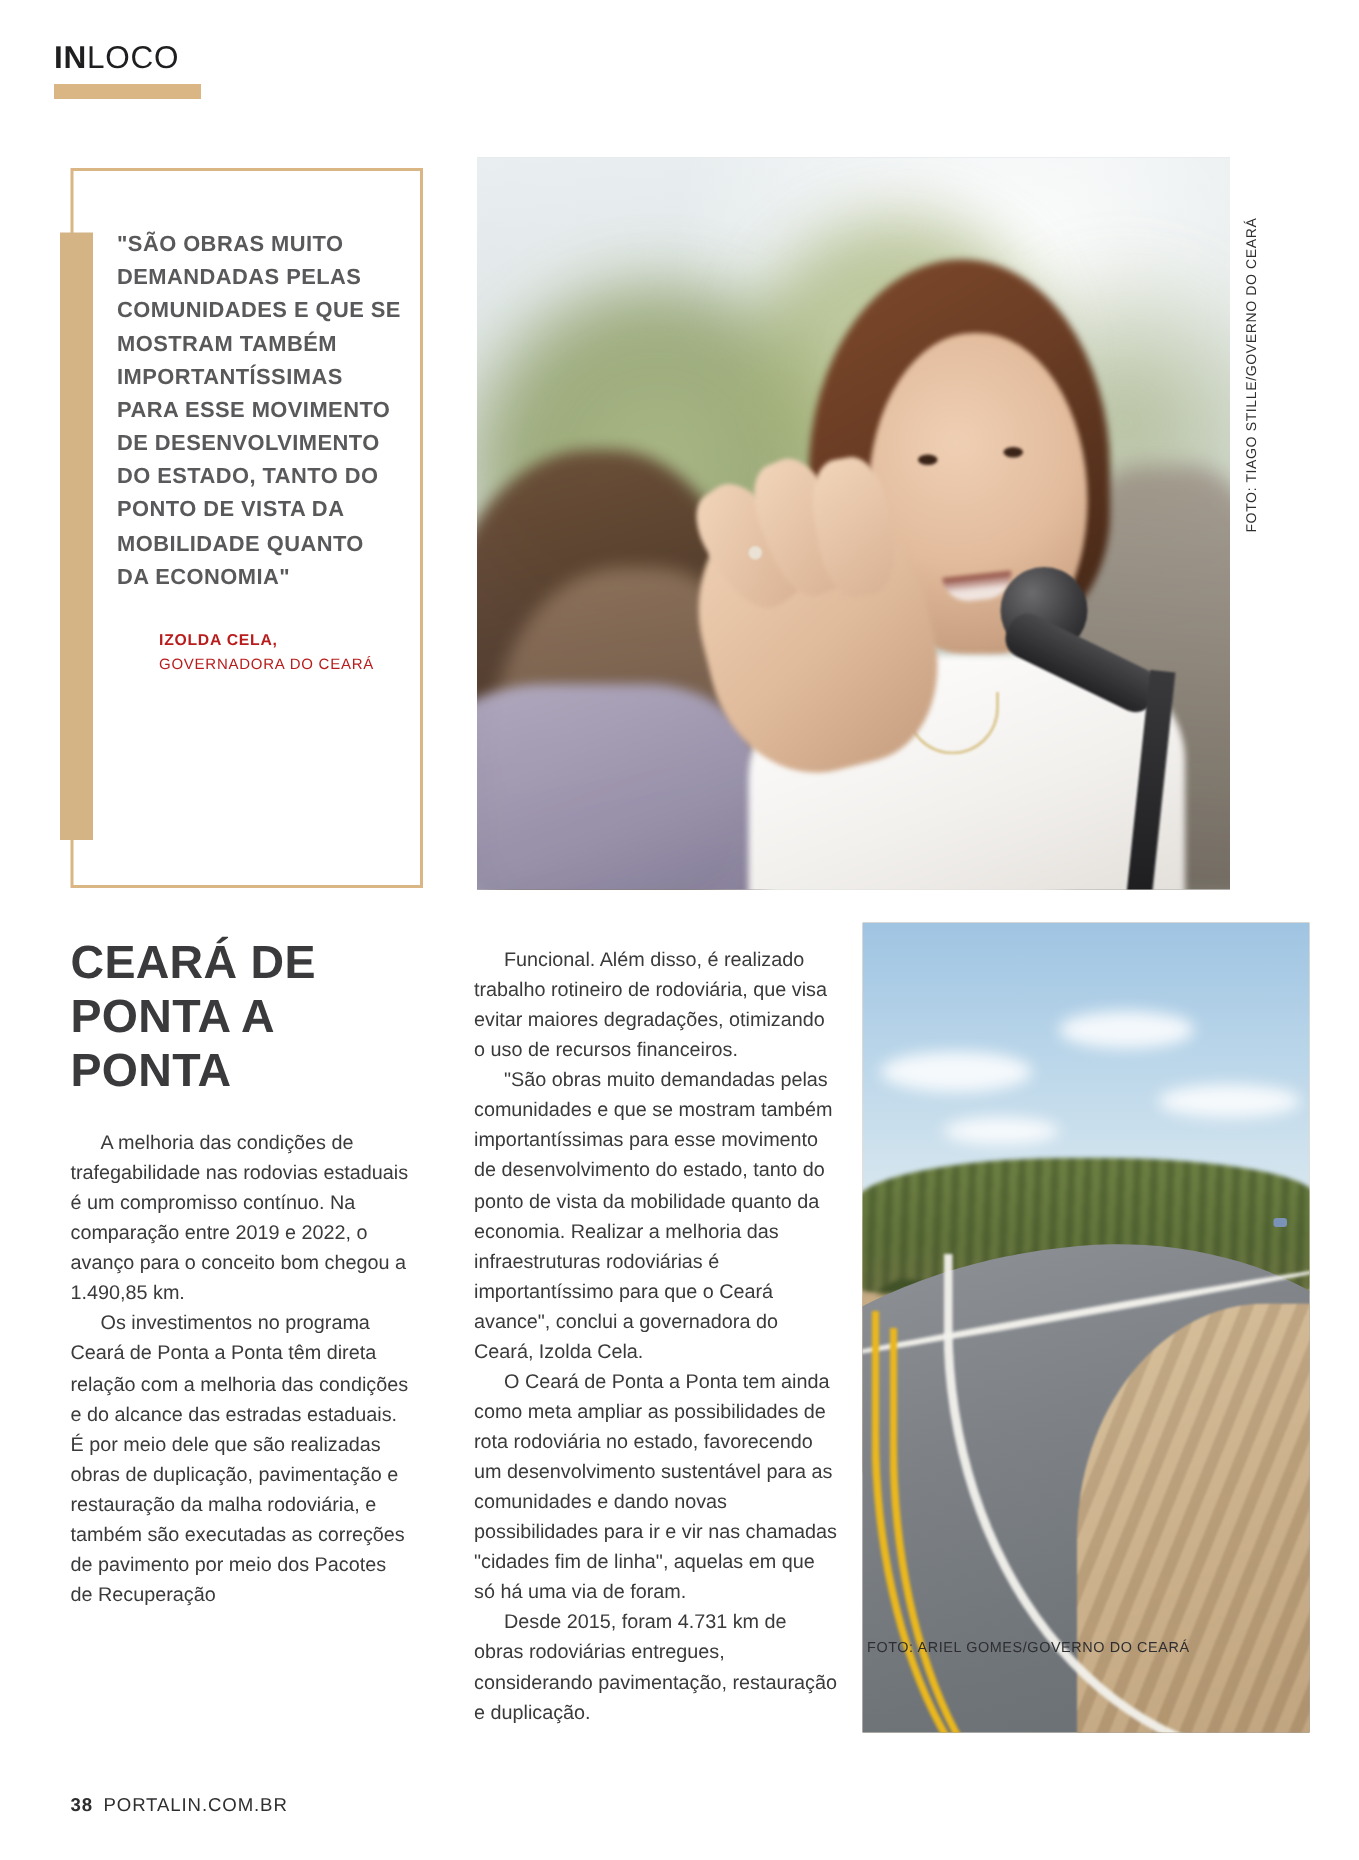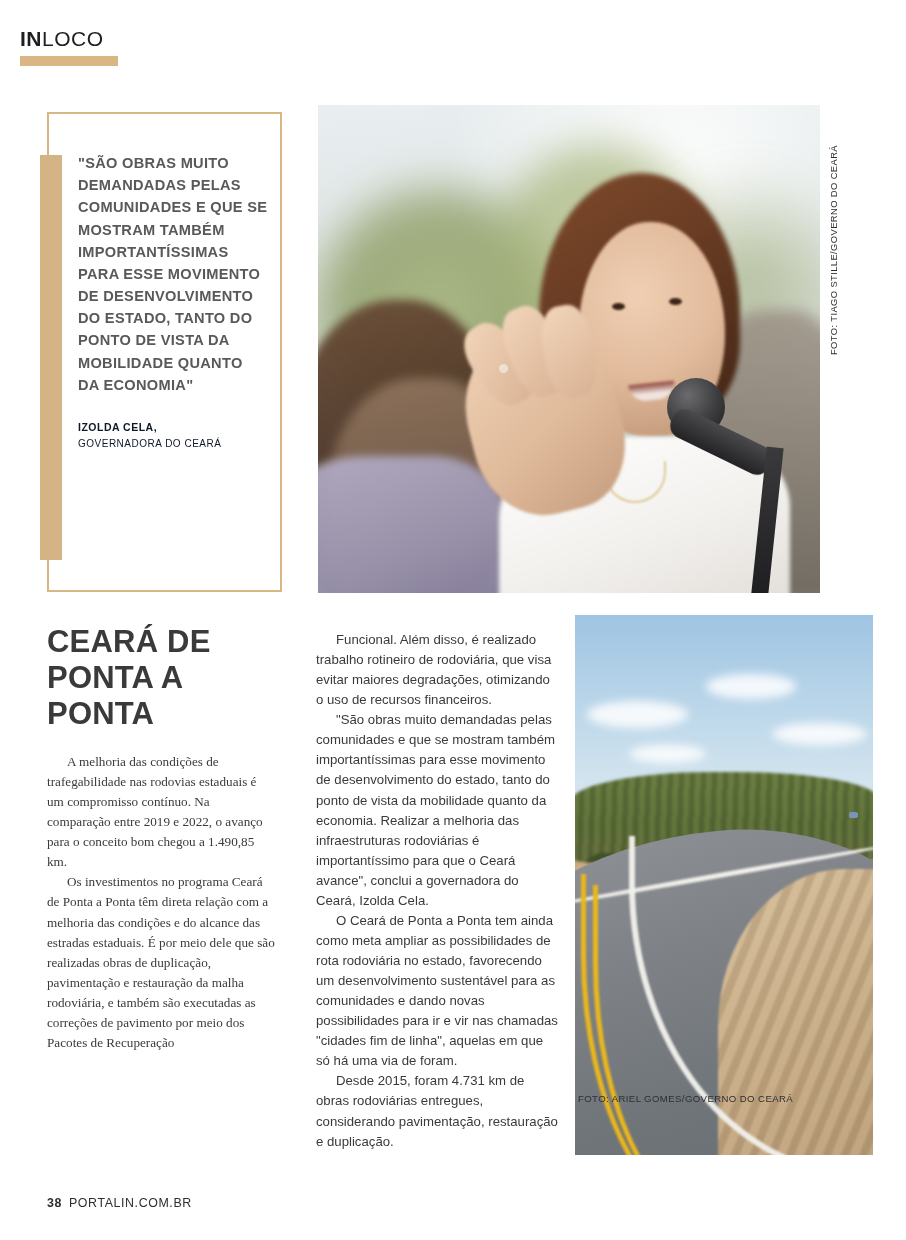--- a/index.html
+++ b/index.html
@@ -25,7 +25,7 @@
   
   .masthead {
     position: absolute;
-    left: 20px;
+    left: 36px;
     top: 28px;
     width: 300px;
   }

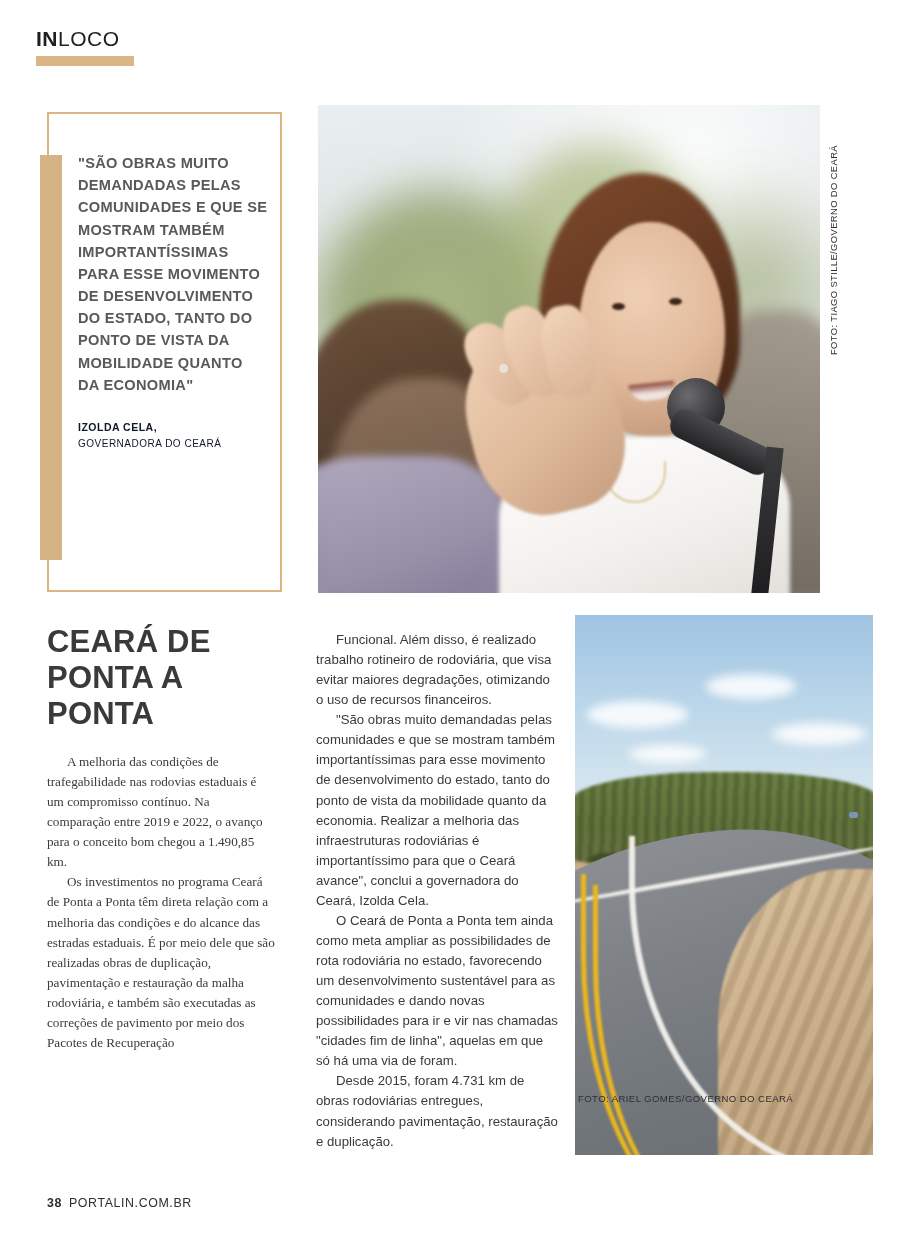--- a/index.html
+++ b/index.html
@@ -83,9 +83,10 @@
   }
   .quote-attrib {
     margin-top: 24px;
-    color: #0f172a;
+    color: #b91c1c;
     letter-spacing: 0.5px;
     text-transform: uppercase;
+    margin-left: 28px;
   }
   .quote-attrib .name {
     display: block;

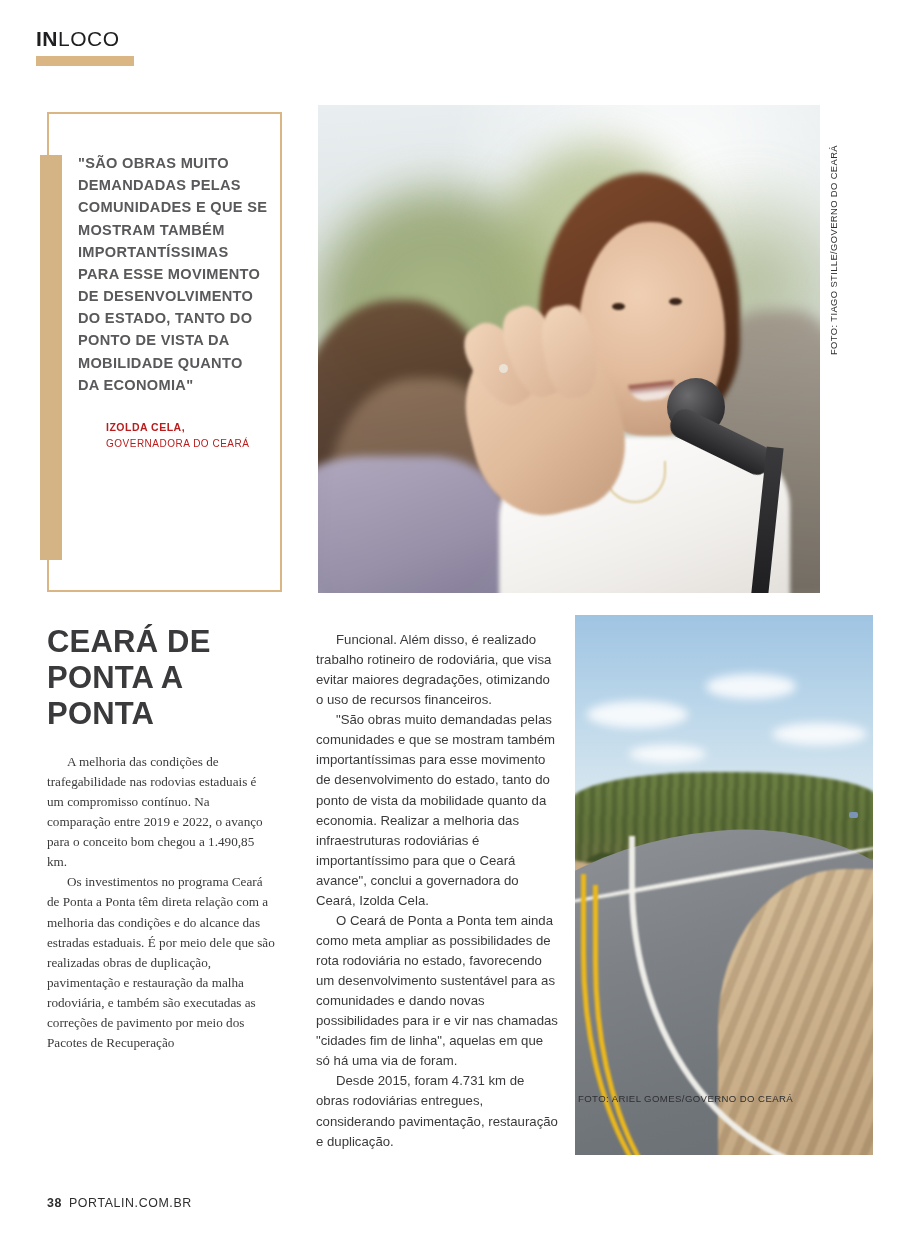--- a/index.html
+++ b/index.html
@@ -370,7 +370,6 @@
     left: 47px;
     top: 752px;
     width: 228px;
-    font-family: Liberation Serif, serif;
   }
   .col-right {
     left: 316px;

